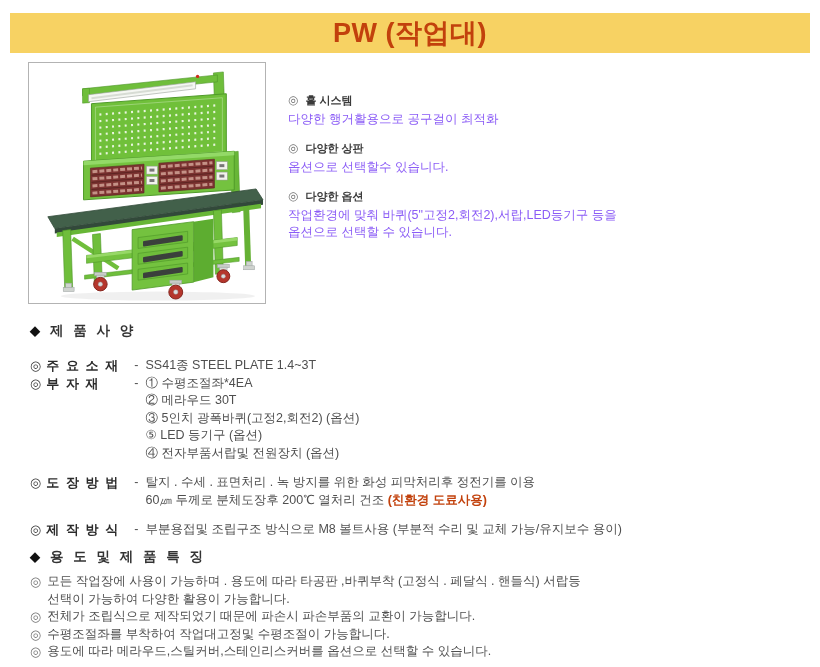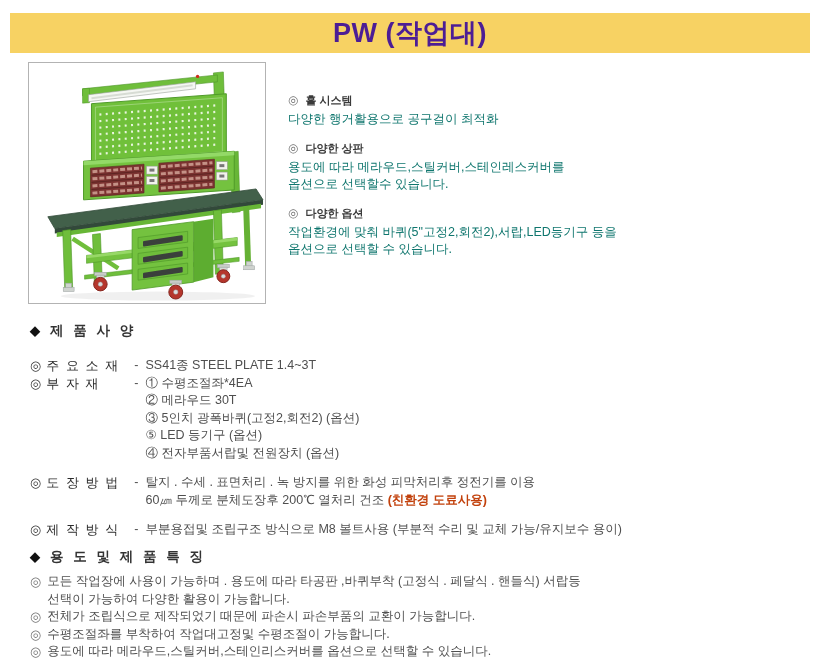--- a/index.html
+++ b/index.html
@@ -13,7 +13,7 @@
     background:#F7D263; display:flex; align-items:center; justify-content:center;
   }
   .banner .title {
-    font-size:27px; font-weight:bold; color:#4c1d95; letter-spacing:0.5px;
+    font-size:27px; font-weight:bold; color:#c2410c; letter-spacing:0.5px;
   }
   .photo-frame {
     position:absolute; left:28px; top:62px; width:238px; height:242px;

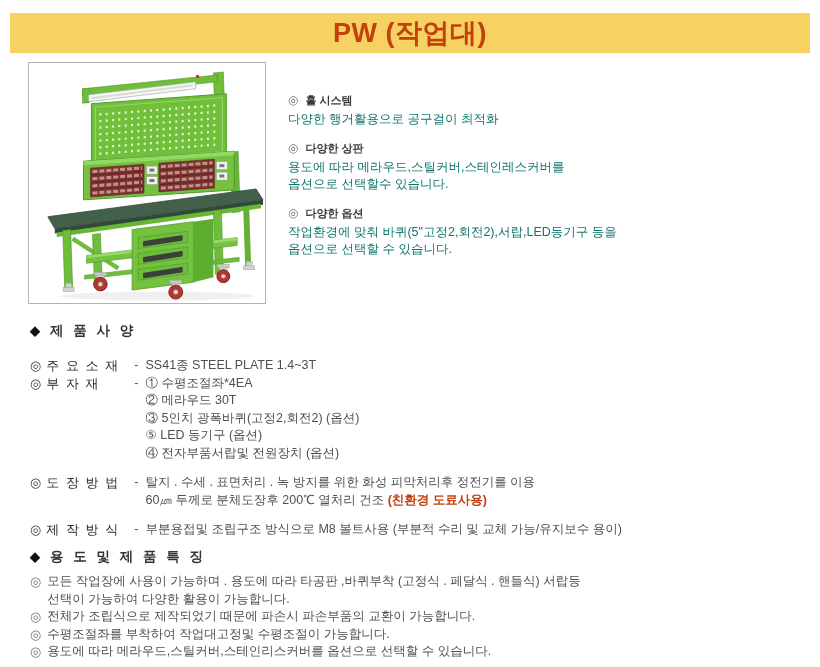--- a/index.html
+++ b/index.html
@@ -24,7 +24,7 @@
   .feature-title-row { display:flex; align-items:baseline; margin-bottom:3px; }
   .ring { color:#6f6f6f; font-size:12px; margin-right:7px; flex:none; }
   .feature-title { font-size:11px; font-weight:bold; color:#3a3a3a; }
-  .feature-line { font-size:12.5px; color:#0f766e; line-height:17px; }
+  .feature-line { font-size:12.5px; color:#8b5cf6; line-height:17px; }
 
   .section-heading { display:flex; align-items:baseline; font-size:13.5px; font-weight:bold; color:#333; }
   .section-heading .diamond { color:#111; margin-right:10px; font-size:13px; }

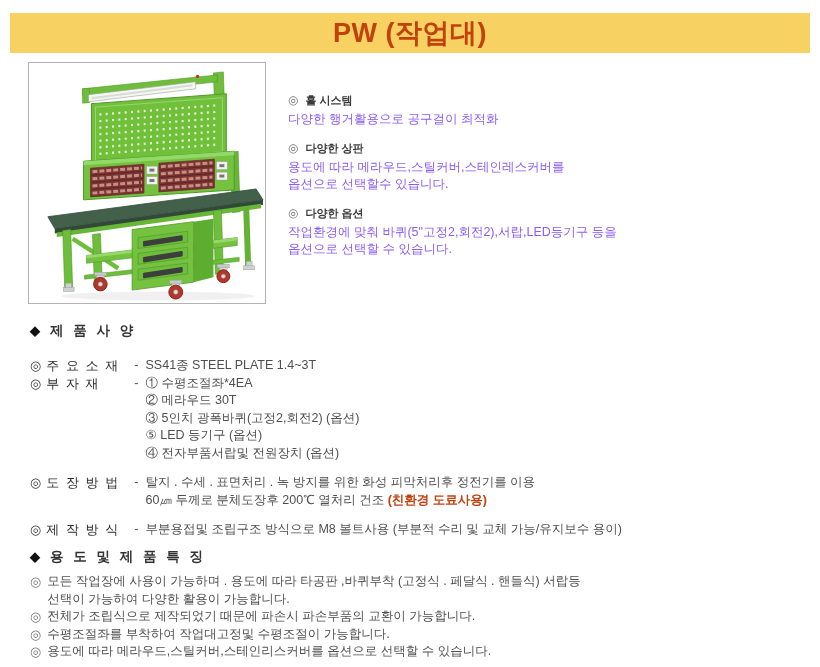--- a/index.html
+++ b/index.html
@@ -171,7 +171,6 @@
       <span class="ring">◎</span>
       <span class="feature-title">다양한 상판</span>
     </div>
-    <div class="feature-line">용도에 따라 메라우드,스틸커버,스테인레스커버를</div>
     <div class="feature-line">옵션으로 선택할수 있습니다.</div>
   </div>
   <div class="feature">

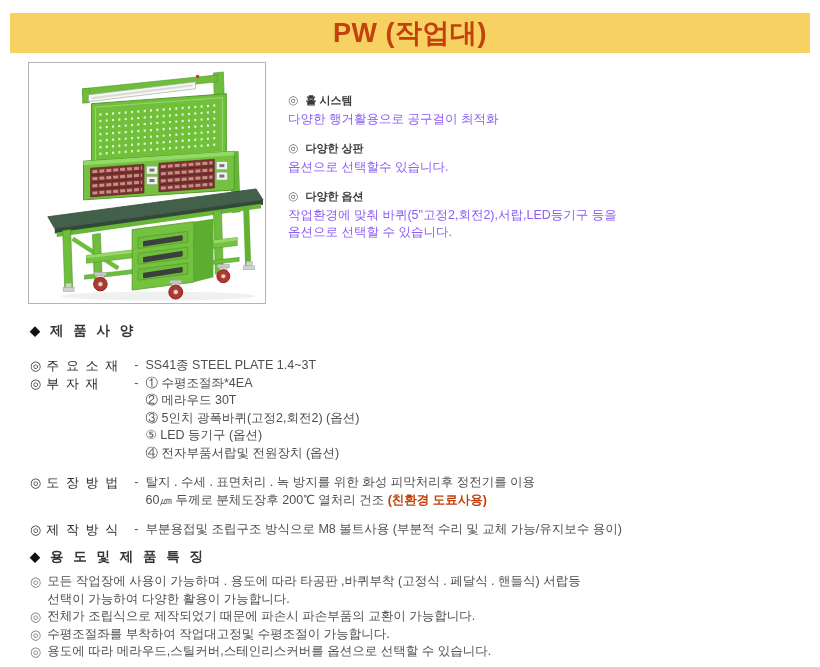--- a/index.html
+++ b/index.html
@@ -34,7 +34,7 @@
   .spec-rows { margin-top:17px; }
   .spec-row { display:flex; font-size:12.5px; line-height:17.5px; }
   .spec-row .ring { margin-right:5px; font-size:13px; color:#3a3a3a; }
-  .spec-label { font-weight:normal; color:#2b2b2b; width:88px; flex:none; letter-spacing:1.5px; font-size:13px; }
+  .spec-label { font-weight:bold; color:#2b2b2b; width:88px; flex:none; letter-spacing:1.5px; font-size:13px; }
   .spec-dash { flex:none; margin:0 7px 0 0; color:#4f4f4f; }
   .spec-value-block { color:#4f4f4f; }
   .mb12 { margin-bottom:12px; }

